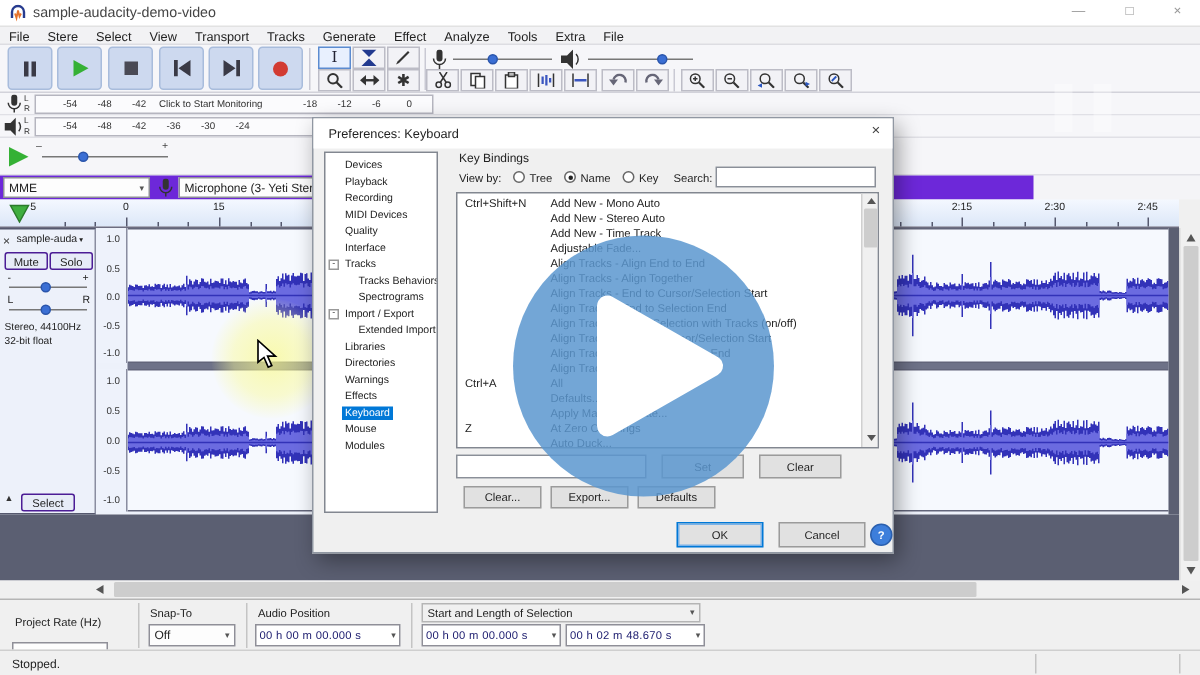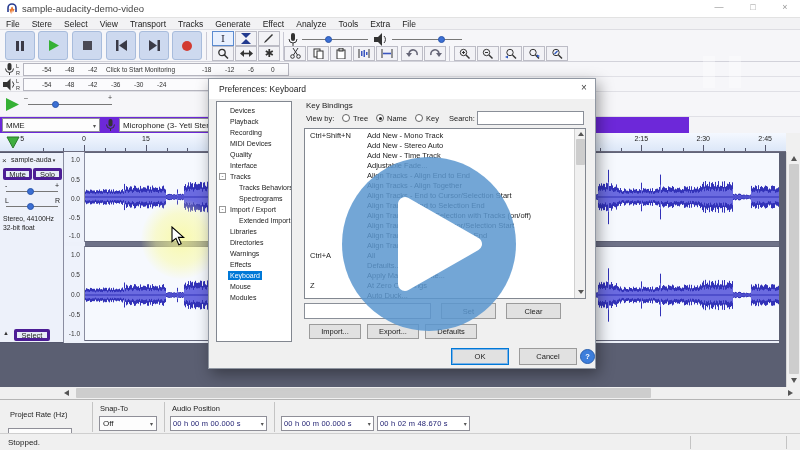--- a/index.html
+++ b/index.html
@@ -524,7 +524,7 @@
       <div class="tri" style="left:2.5px;top:161px;border-left:3px solid transparent;border-right:3px solid transparent;border-top:4px solid #555"></div>
     </div>
   <div class="kb-key" style="top: 2px;">Ctrl+Shift+N</div>
-      <div class="kb-action" style="top: 2px;">Add New - Mono Track</div>
+      <div class="kb-action" style="top: 2px;">Add New - Mono Auto</div>
       <div class="kb-key" style="top: 12px;"></div>
       <div class="kb-action" style="top: 12px;">Add New - Stereo Auto</div>
       <div class="kb-key" style="top: 22px;"></div>

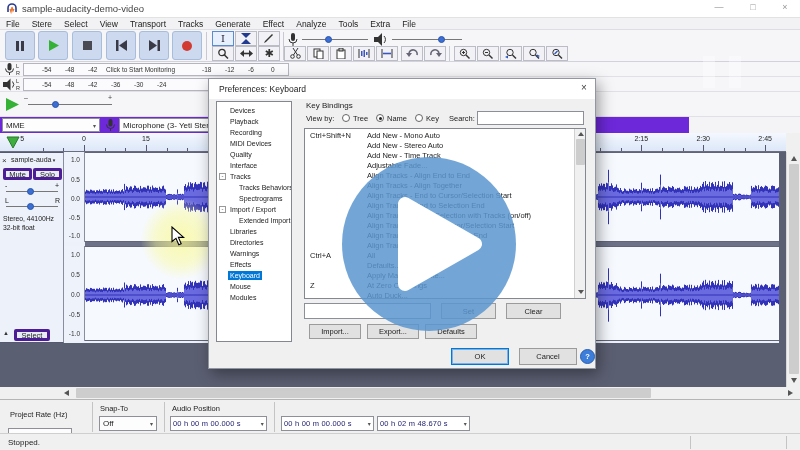--- a/index.html
+++ b/index.html
@@ -34,7 +34,7 @@
   
   #track-strip{left:0;top:152px;width:786px;height:191px;background:#edf1fa}
   #track-panel{position:absolute;left:0;top:0;width:64px;height:191px;background:#edf1fa;border-right:1px solid #8a8da0;border-top:1px solid #55586e;border-bottom:1px solid #55586e}
-  .tpbtn{position:absolute;height:12px;background:#e7ecf7;border:3px solid #4c1d95;border-radius:2px;font-size:7.5px;display:flex;align-items:center;justify-content:center;color:#222}
+  .tpbtn{position:absolute;height:12px;background:#e7ecf7;border:1px solid #4c1d95;border-radius:2px;font-size:7.5px;display:flex;align-items:center;justify-content:center;color:#222}
   .vruler{position:absolute;width:21px;background:#eef2fb;border-right:1px solid #8a8da0}
   .vlab{position:absolute;right:4px;font-size:6.5px;color:#333}
   .chbox{position:absolute;left:85px;width:694px;background:#f6f9fe;border-top:1px solid #62657a;border-bottom:1px solid #62657a}

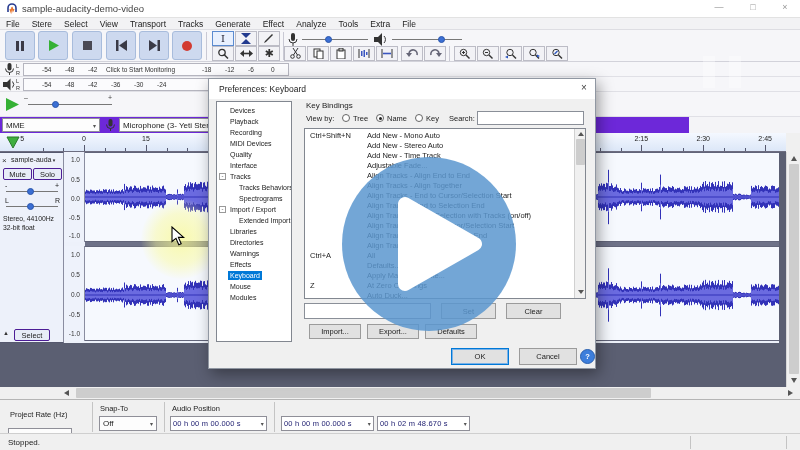--- a/index.html
+++ b/index.html
@@ -562,7 +562,7 @@
   <div class="dinput" style="left:95px;top:224px;width:127px;height:16px"></div>
   <div class="dbtn" style="left:232px;top:224px;width:55px;height:16px">Set</div>
   <div class="dbtn" style="left:297px;top:224px;width:55px;height:16px">Clear</div>
-  <div class="dbtn" style="left:100px;top:245px;width:52px;height:15px">Import...</div>
+  <div class="dbtn" style="left:100px;top:245px;width:52px;height:15px">Clear...</div>
   <div class="dbtn" style="left:158px;top:245px;width:52px;height:15px">Export...</div>
   <div class="dbtn" style="left:216px;top:245px;width:52px;height:15px">Defaults</div>
   <div class="dbtn" style="left:242px;top:269px;width:58px;height:17px;border:1px solid #0078d7;box-shadow:inset 0 0 0 1px #7ab2e8">OK</div>

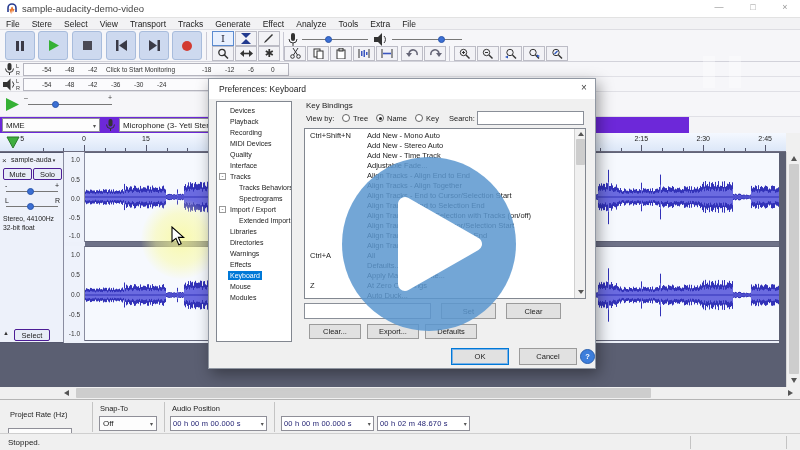--- a/index.html
+++ b/index.html
@@ -464,6 +464,10 @@
       <span class="caret">▾</span>
   </div>
   <div class="ssep" style="left:274px"></div>
+  <div class="combo" style="left:281px;top:2px;width:186px;height:13px;background:#f0f0f0;border-color:#b5b5b5">
+    <span style="font-size:7.5px">Start and Length of Selection</span>
+      <span class="caret">▾</span>
+  </div>
   <div class="timefield" style="left:281px;top:16px;width:93px;height:15px">
     <span>00 h 00 m 00.000 s</span>
       <span class="caret">▾</span>

